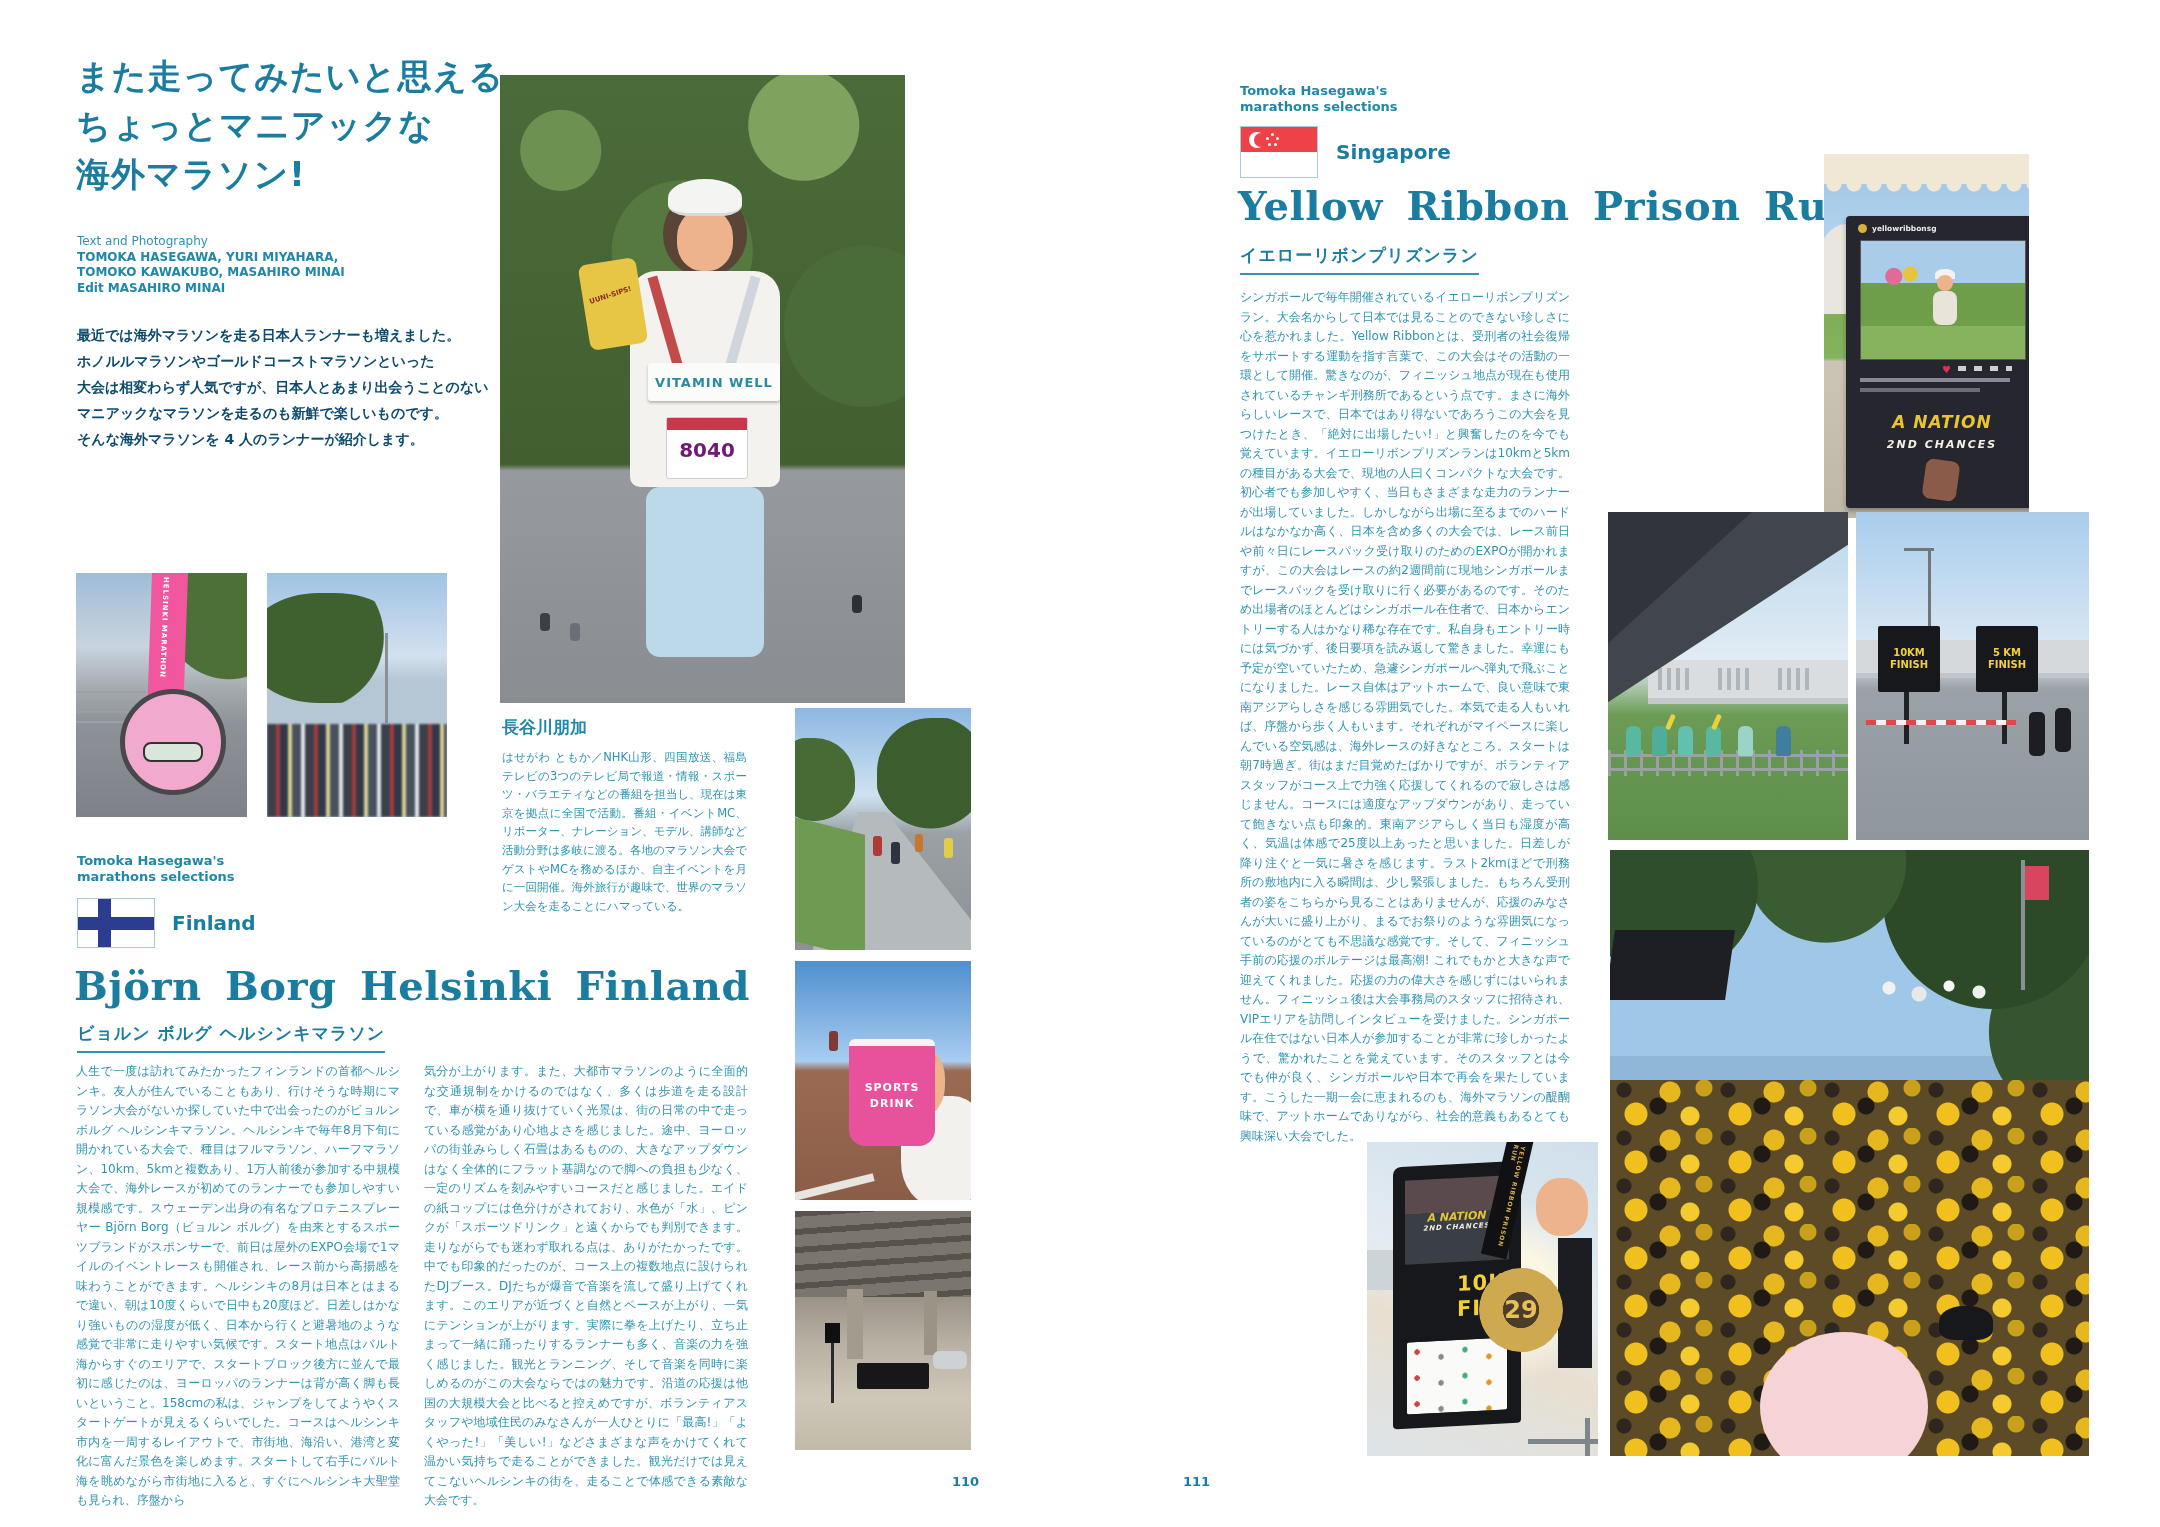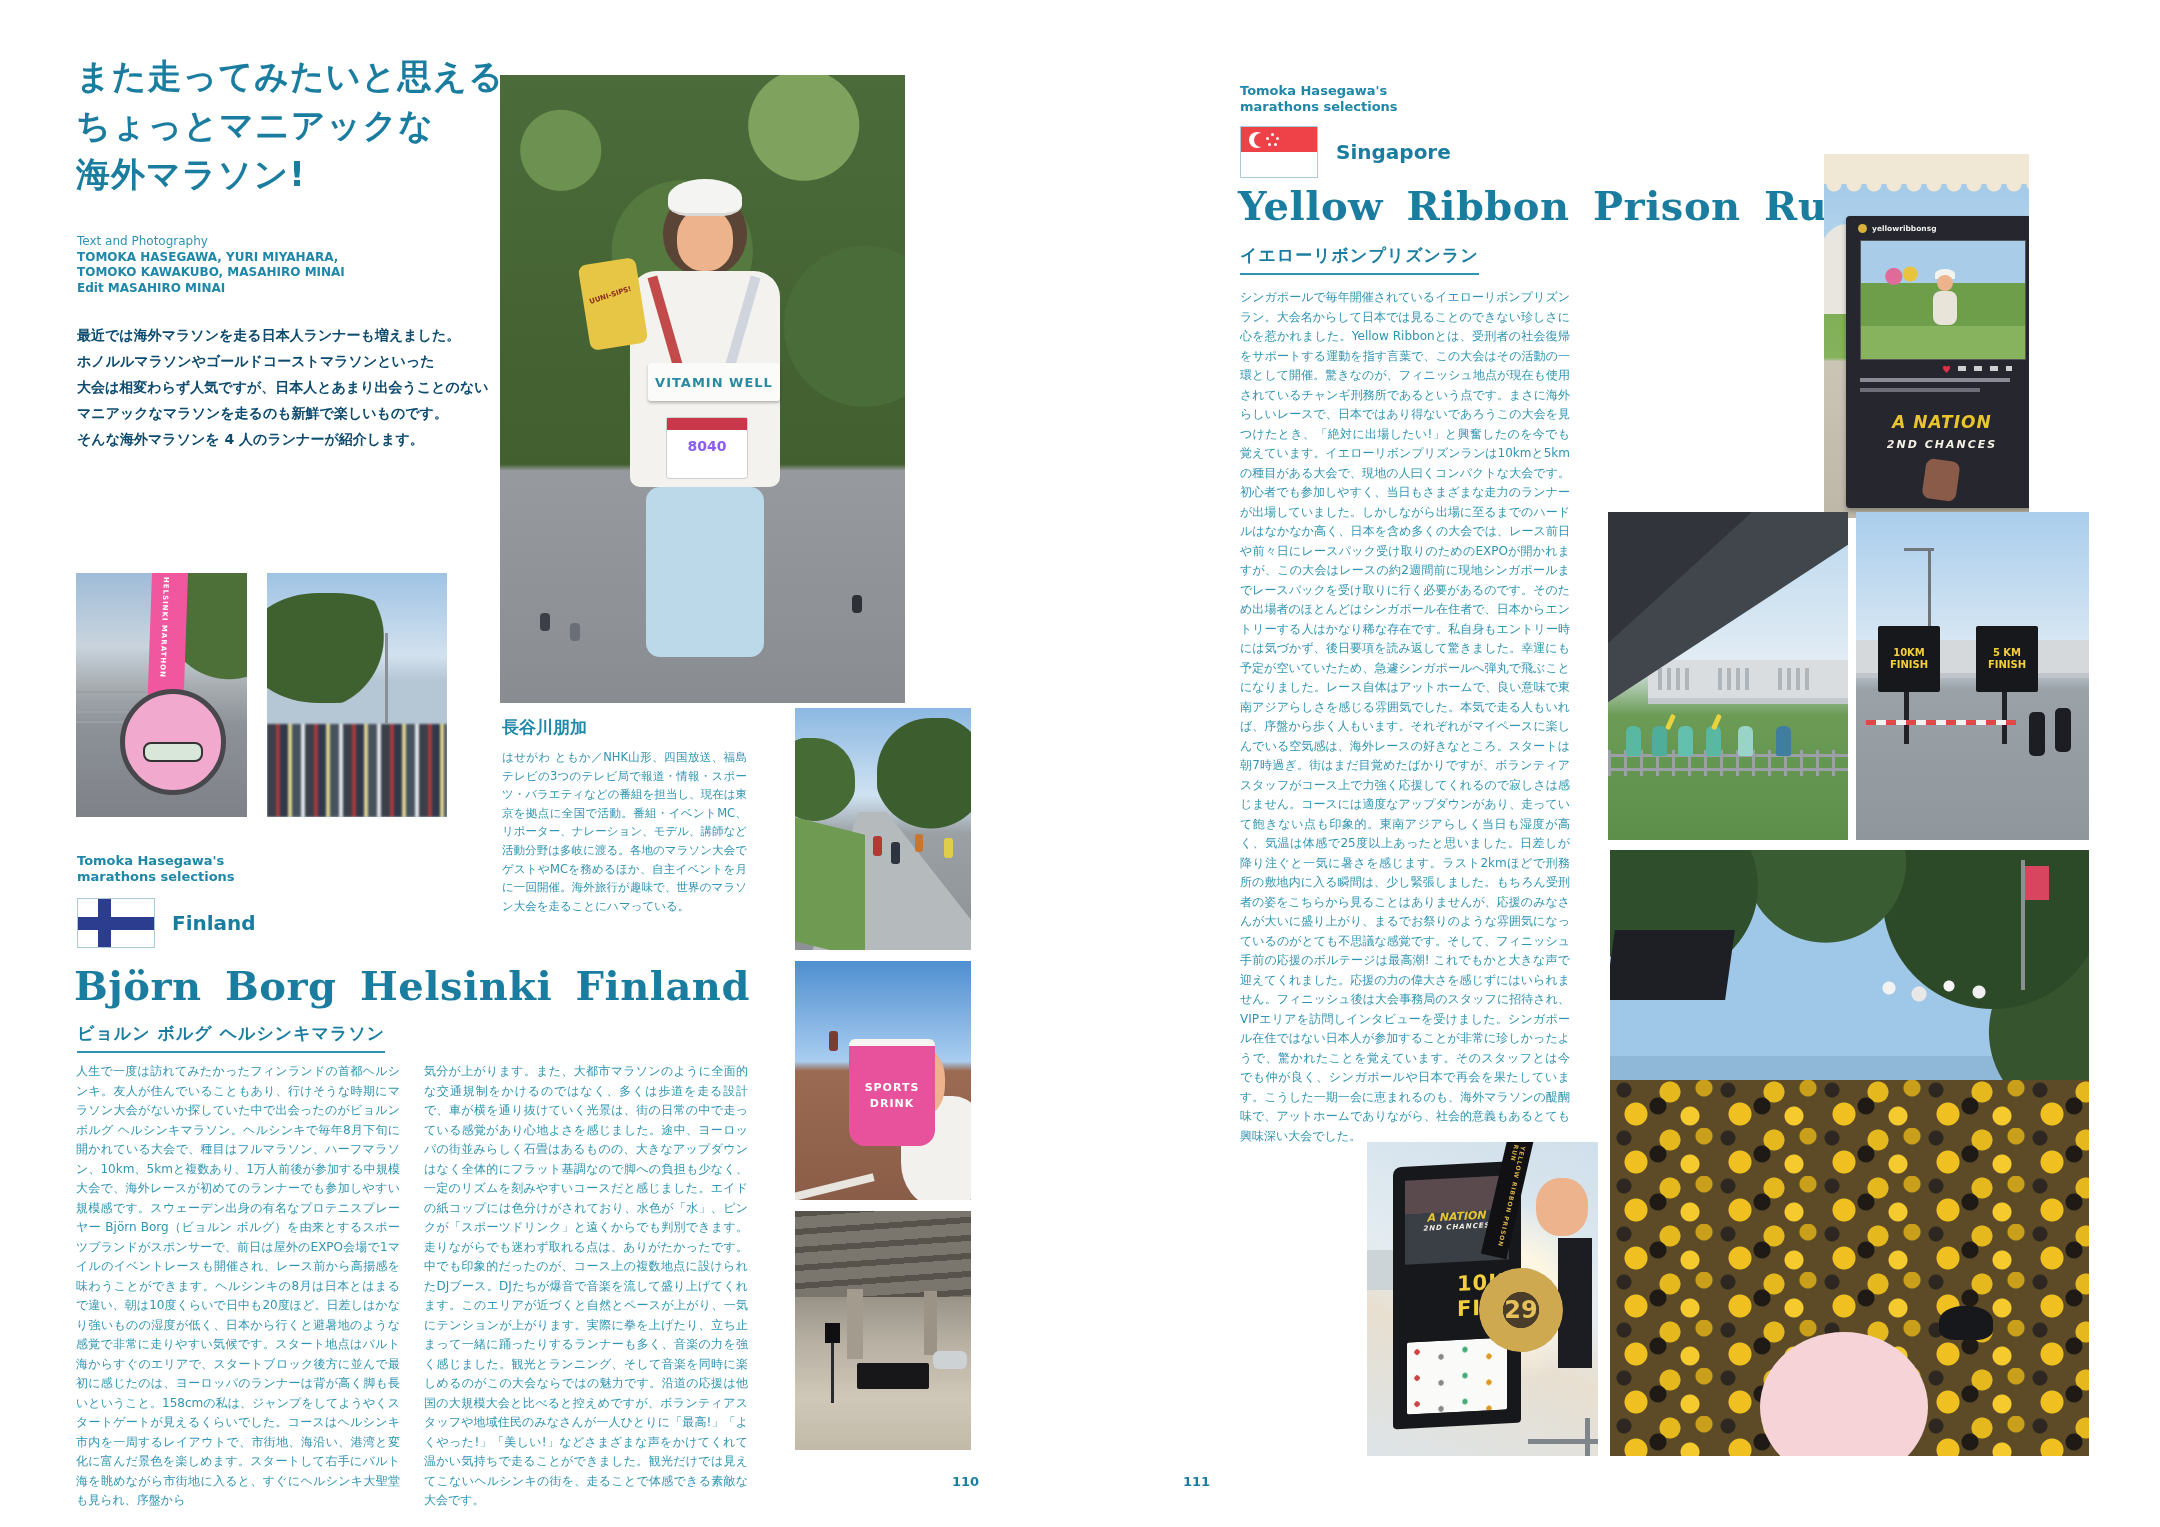--- a/index.html
+++ b/index.html
@@ -75,7 +75,7 @@
   .ph-hero .bib{left:166px;top:342px;width:80px;height:60px;background:#fff;border:1px solid #cfcfcf;border-radius:3px;}
   .ph-hero .bib i{position:absolute;left:0;top:0;width:100%;height:12px;background:#c8374a;}
   .ph-hero .bib span{position:absolute;left:0;top:20px;width:100%;text-align:center;
-      font-size:14px;font-weight:700;color:#8b5cf6;font-style:normal;}
+      font-size:20px;font-weight:700;color:#701a75;font-style:normal;}
   .ph-hero .pants{left:146px;top:412px;width:118px;height:170px;border-radius:14px;background:#bcd9ea;}
   .ph-hero .runnerdot{width:10px;height:18px;border-radius:4px;}
   

